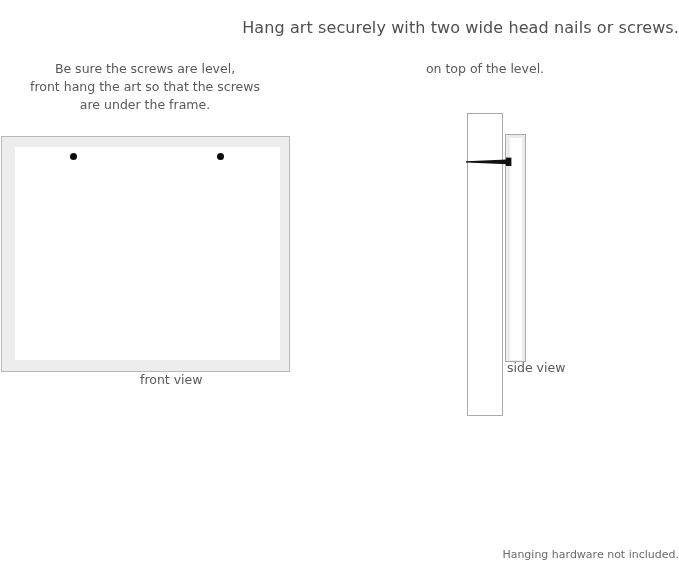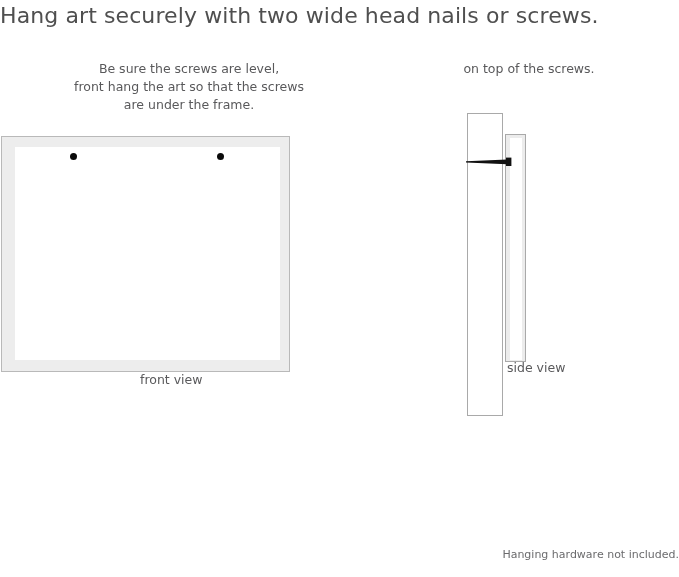--- a/index.html
+++ b/index.html
@@ -20,10 +20,10 @@
   .title {
     position: absolute;
     left: 0;
-    top: 4px;
+    top: 16px;
     width: 679px;
-    text-align: left;
-    font-size: 22px;
+    text-align: right;
+    font-size: 16px;
     line-height: 24px;
     color: #4f4f4f;
     font-weight: 400;

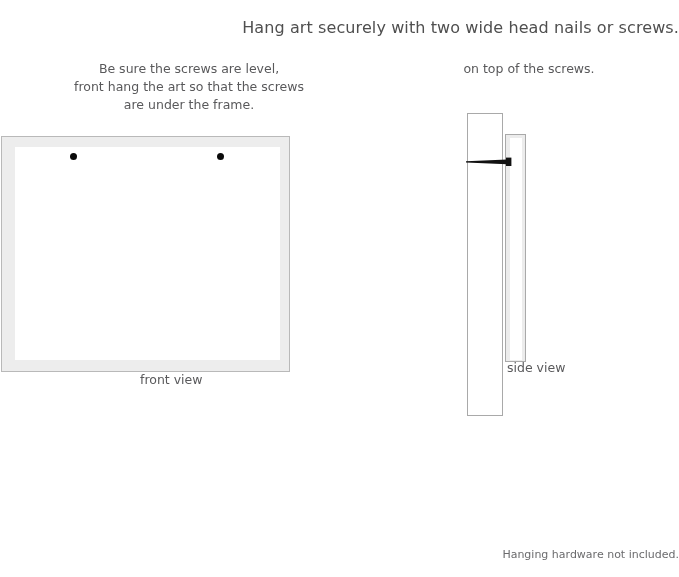--- a/index.html
+++ b/index.html
@@ -37,7 +37,6 @@
     line-height: 18px;
     color: #59595b;
     font-weight: 400;
-    padding-left: 44px;
   }
   .caption-left {
     left: 0px;

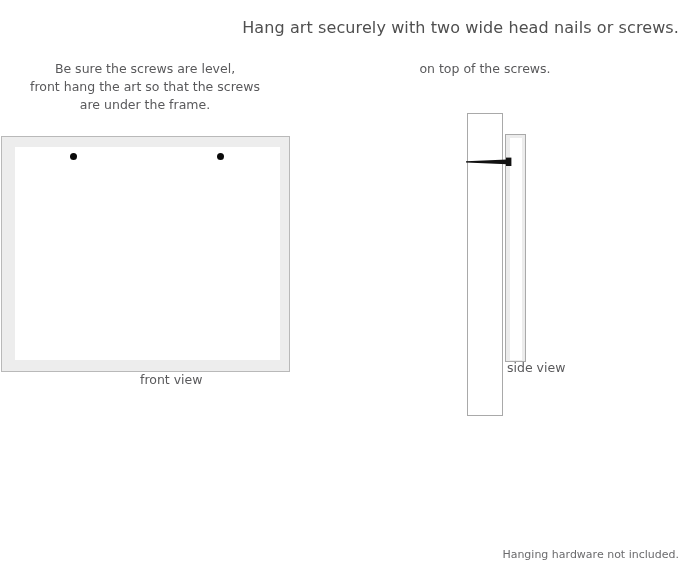--- a/index.html
+++ b/index.html
@@ -177,7 +177,7 @@
   </div>
 
   <div class="caption caption-right">
-    <span class="line">on top of the screws.</span>
+    <span class="line">on top of the level.</span>
   </div>
 
   <div class="front-view">

